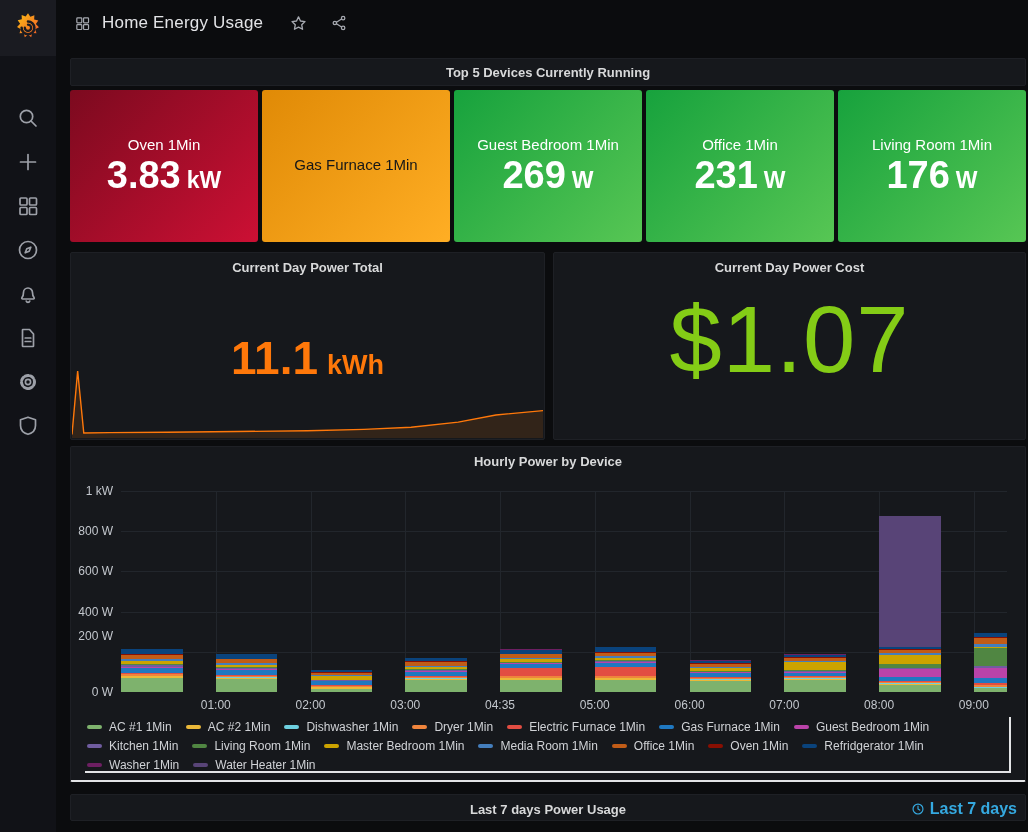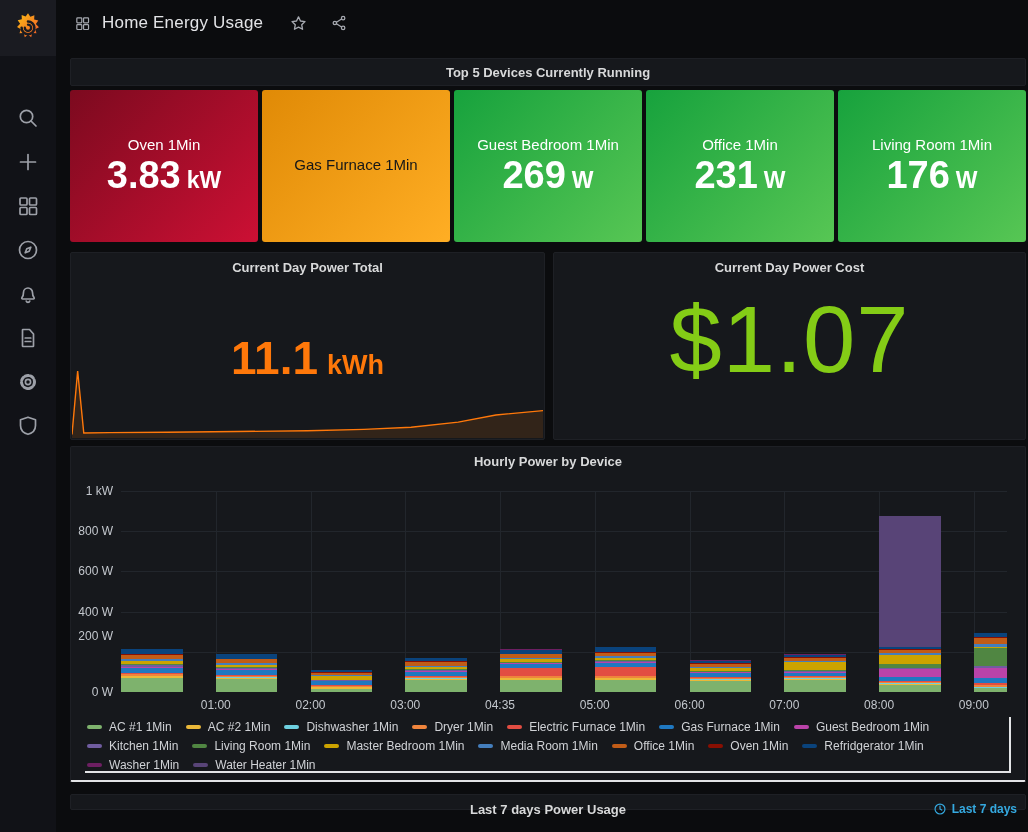--- a/index.html
+++ b/index.html
@@ -56,7 +56,7 @@
   .legend-item{display:flex;align-items:center;margin:0 14px 5px 0;font-size:12px;color:#d0d2d6;cursor:pointer;white-space:nowrap}
   .swatch{width:15px;height:4px;border-radius:2px;margin-right:7px;flex:none}
   
-  #p-last7{top:794px;left:70px;width:956px;height:16px}
+  #p-last7{top:794px;left:70px;width:956px;height:27px}
   #last7-title{position:absolute;left:0;right:0;top:0;height:28px;display:flex;align-items:center;justify-content:center;font-size:13px;font-weight:700;cursor:pointer}
   #last7-range{position:absolute;right:8px;top:0;height:28px;display:flex;align-items:center;gap:5px;font-size:12px;font-weight:700;cursor:pointer}
   #last7-range svg{width:14px;height:14px}

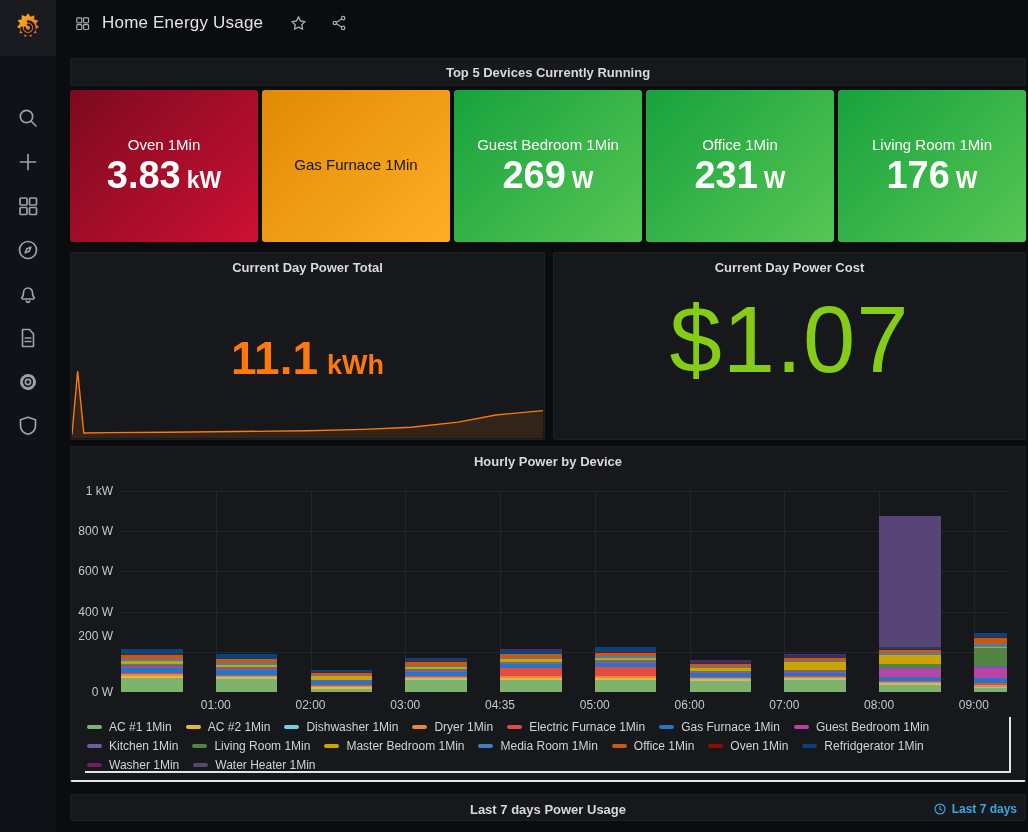--- a/index.html
+++ b/index.html
@@ -58,7 +58,7 @@
   
   #p-last7{top:794px;left:70px;width:956px;height:27px}
   #last7-title{position:absolute;left:0;right:0;top:0;height:28px;display:flex;align-items:center;justify-content:center;font-size:13px;font-weight:700;cursor:pointer}
-  #last7-range{position:absolute;right:8px;top:0;height:28px;display:flex;align-items:center;gap:5px;font-size:12px;font-weight:700;cursor:pointer}
+  #last7-range{position:absolute;right:8px;top:0;height:28px;display:flex;align-items:center;gap:5px;font-size:16px;font-weight:700;cursor:pointer}
   #last7-range svg{width:14px;height:14px}
 </style>
 </head>

